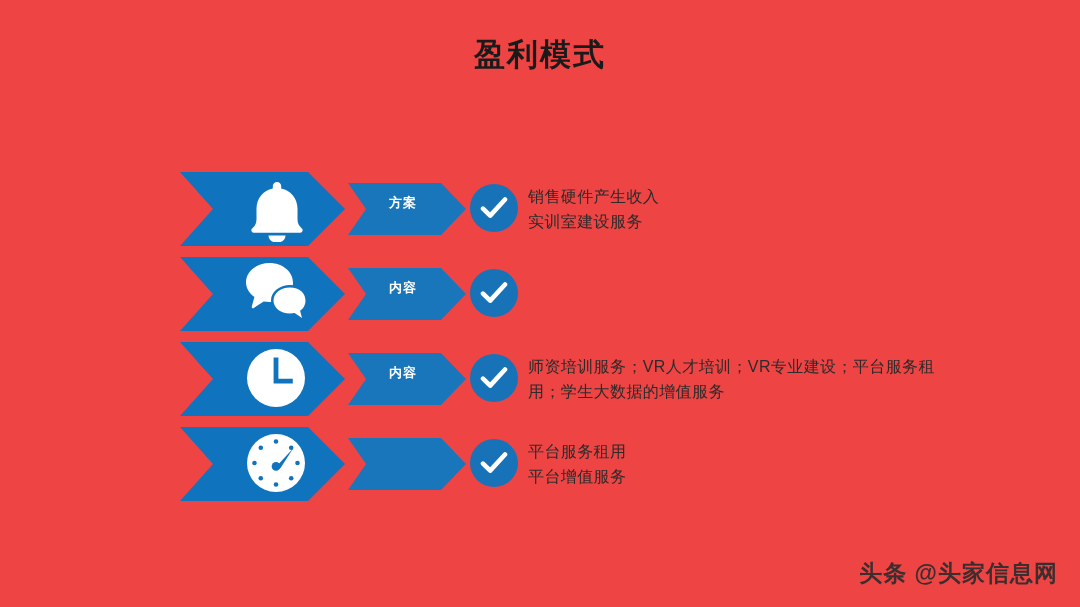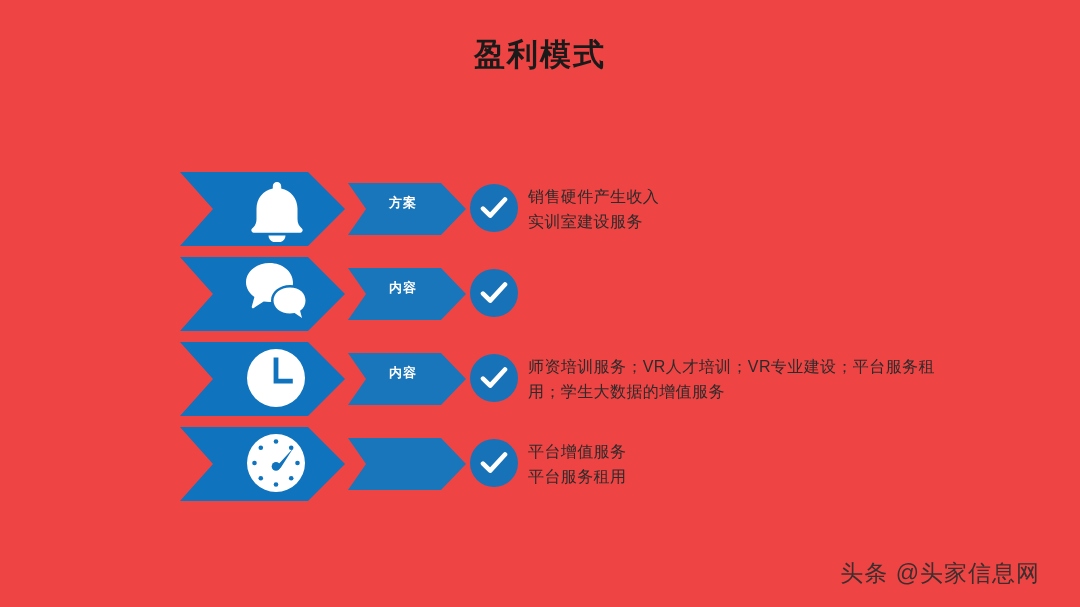--- a/index.html
+++ b/index.html
@@ -246,8 +246,8 @@
           </svg>
         </div>
         <div class="desc">
+          <div class="desc-line">平台服务租用</div>
           <div class="desc-line">平台增值服务</div>
-          <div class="desc-line">平台服务租用</div>
         </div>
       </div>
     </div>

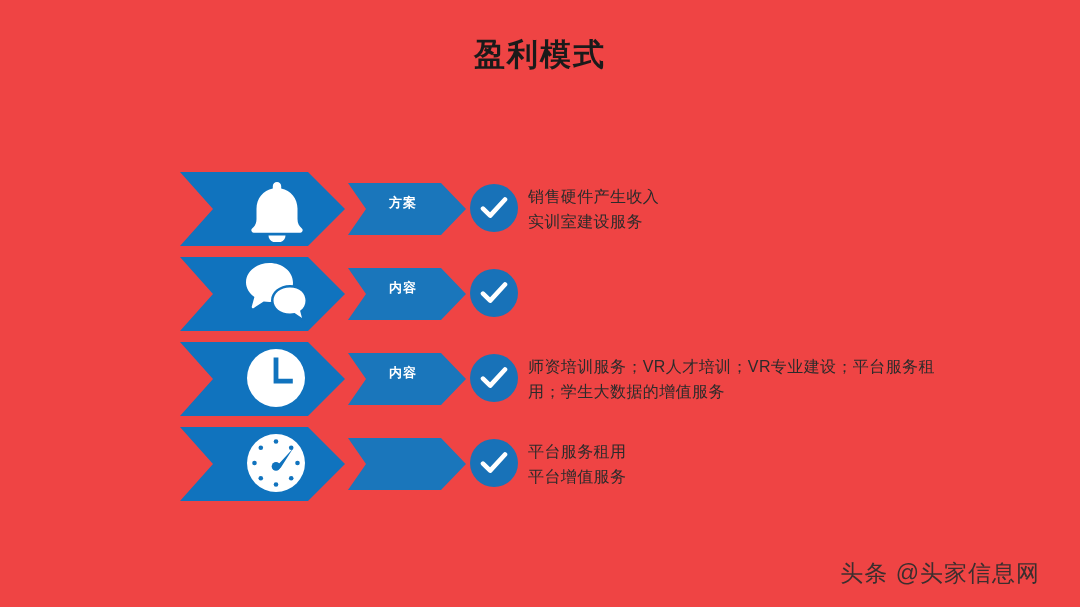--- a/index.html
+++ b/index.html
@@ -146,10 +146,10 @@
   
   #watermark {
     position: absolute;
-    right: 40px;
+    right: 22px;
     bottom: 18px;
     font-size: 23px;
-    font-weight: normal;
+    font-weight: bold;
     color: #2d2d2d;
     letter-spacing: 1px;
     opacity: 0.92;

